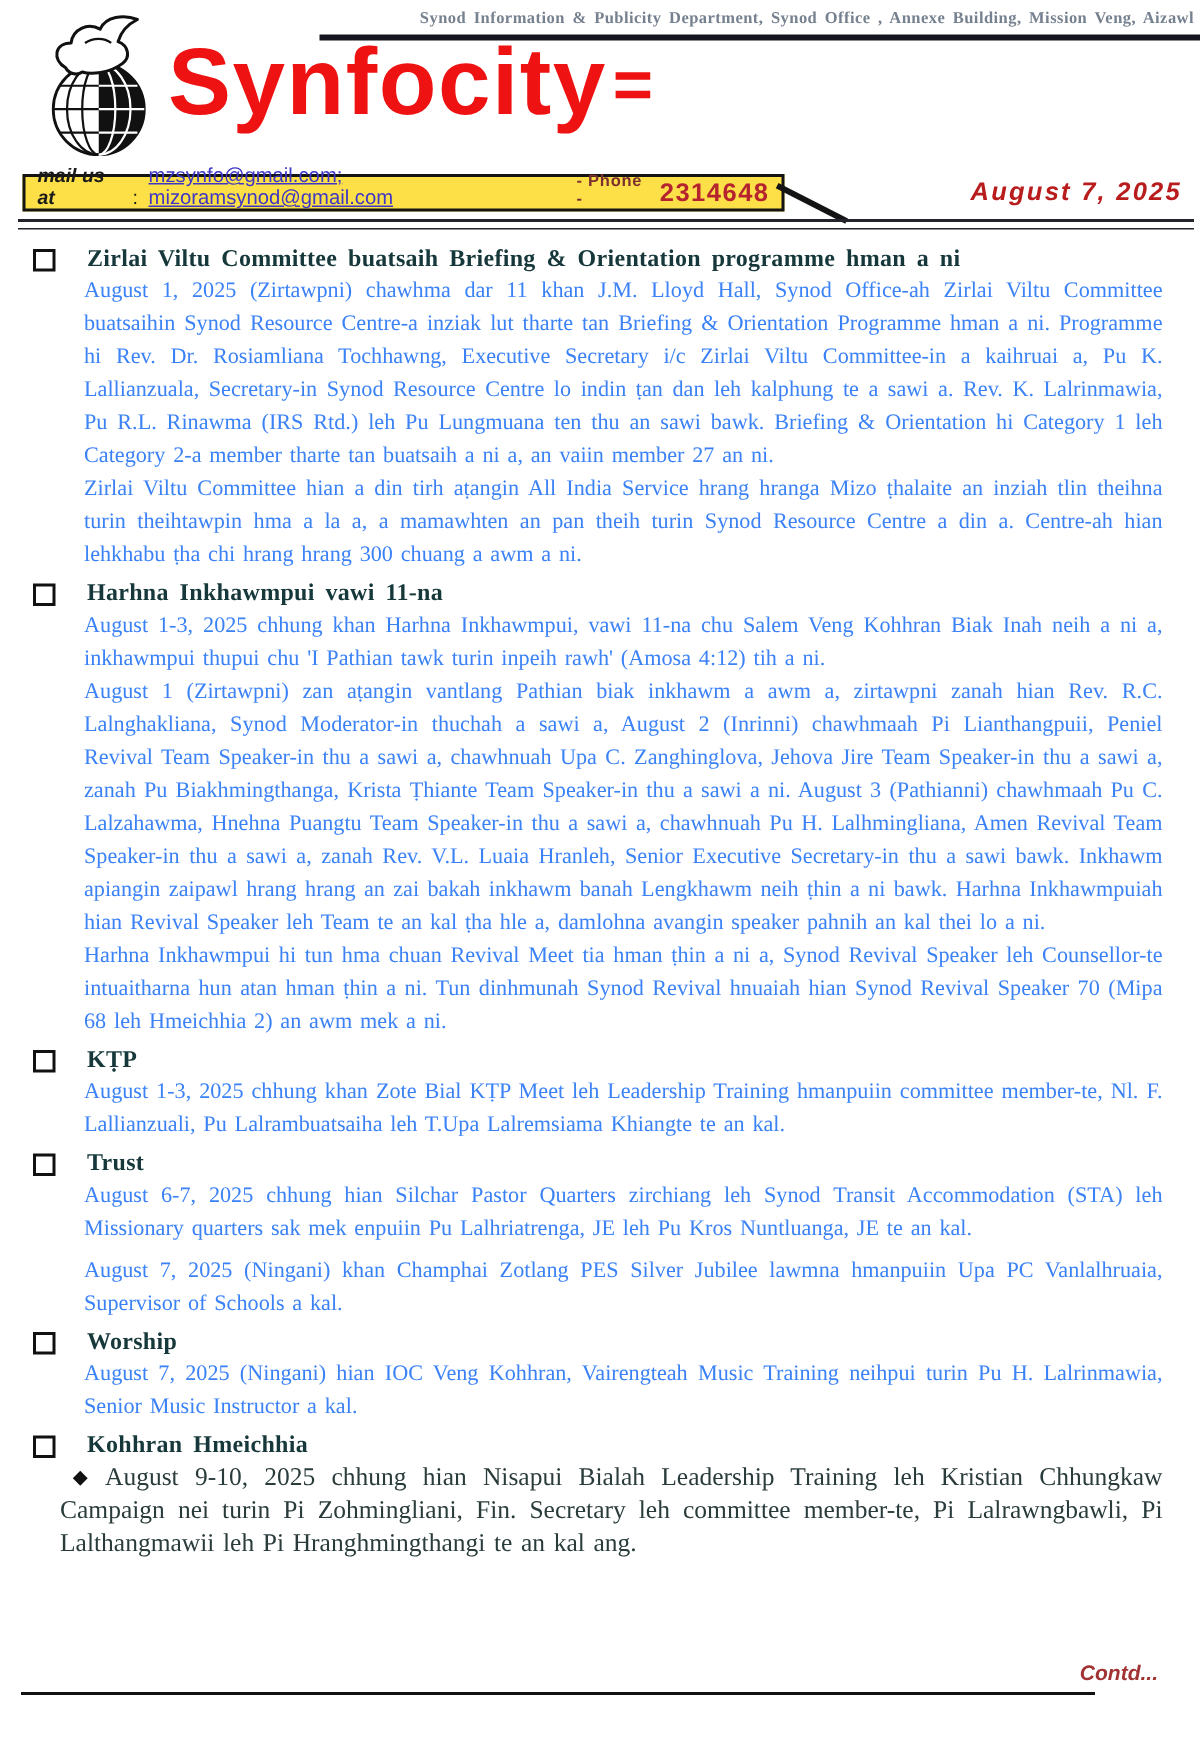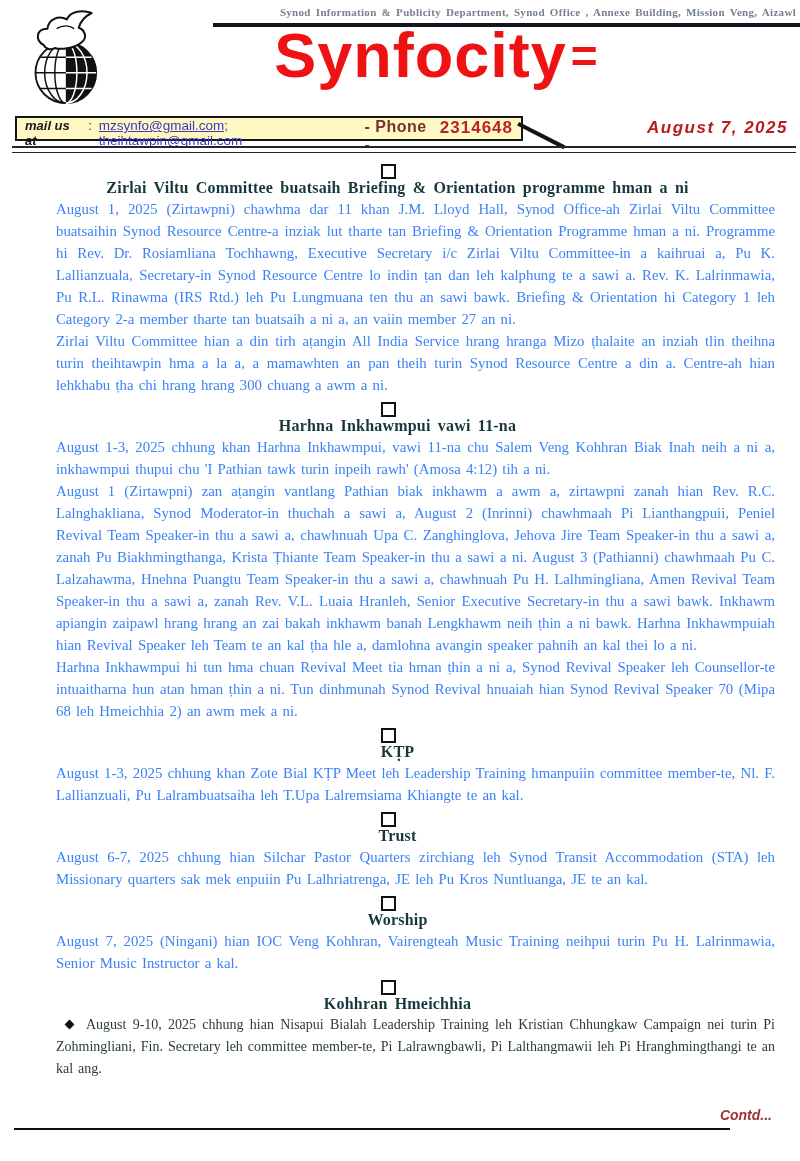--- a/index.html
+++ b/index.html
@@ -18,7 +18,7 @@
   .dept-rule{position:absolute;left:213px;right:0;top:23px;height:4px;background:#15151f;}
   .title-row{
     position:absolute;left:112px;top:24px;width:652px;
-    display:flex;align-items:center;justify-content:center;
+    display:flex;align-items:center;justify-content:flex-start;
   }
   .title-word{
     font-family:"Liberation Sans",sans-serif;font-weight:900;font-size:63px;

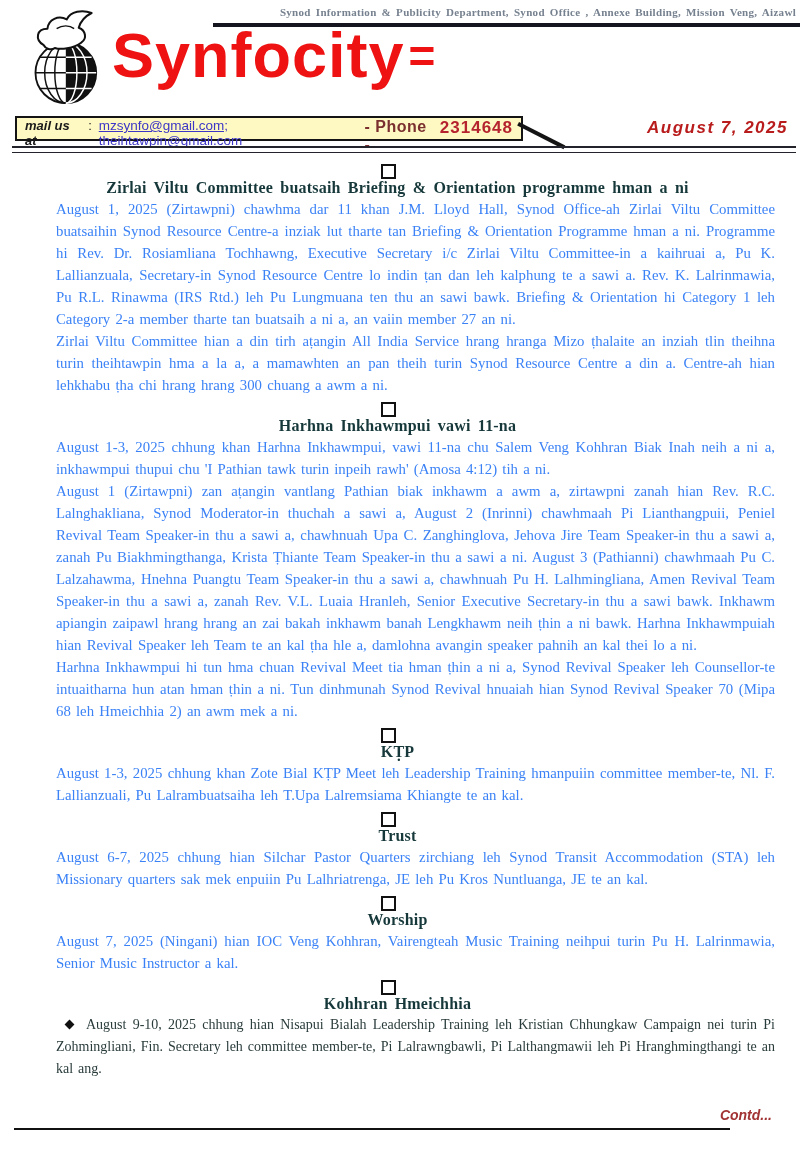--- a/index.html
+++ b/index.html
@@ -34,8 +34,8 @@
   }
   .mail-bar{
     position:absolute;left:15px;top:116px;width:508px;height:25px;
-    background:#fef9c3;border:2px solid #141414;
-    display:flex;align-items:flex-start;gap:7px;padding:0 8px;box-sizing:border-box;
+    background:#fde047;border:2px solid #141414;
+    display:flex;align-items:flex-end;gap:7px;padding:0 8px;box-sizing:border-box;
     font-family:"Liberation Sans",sans-serif;
   }
   .mail-tail{

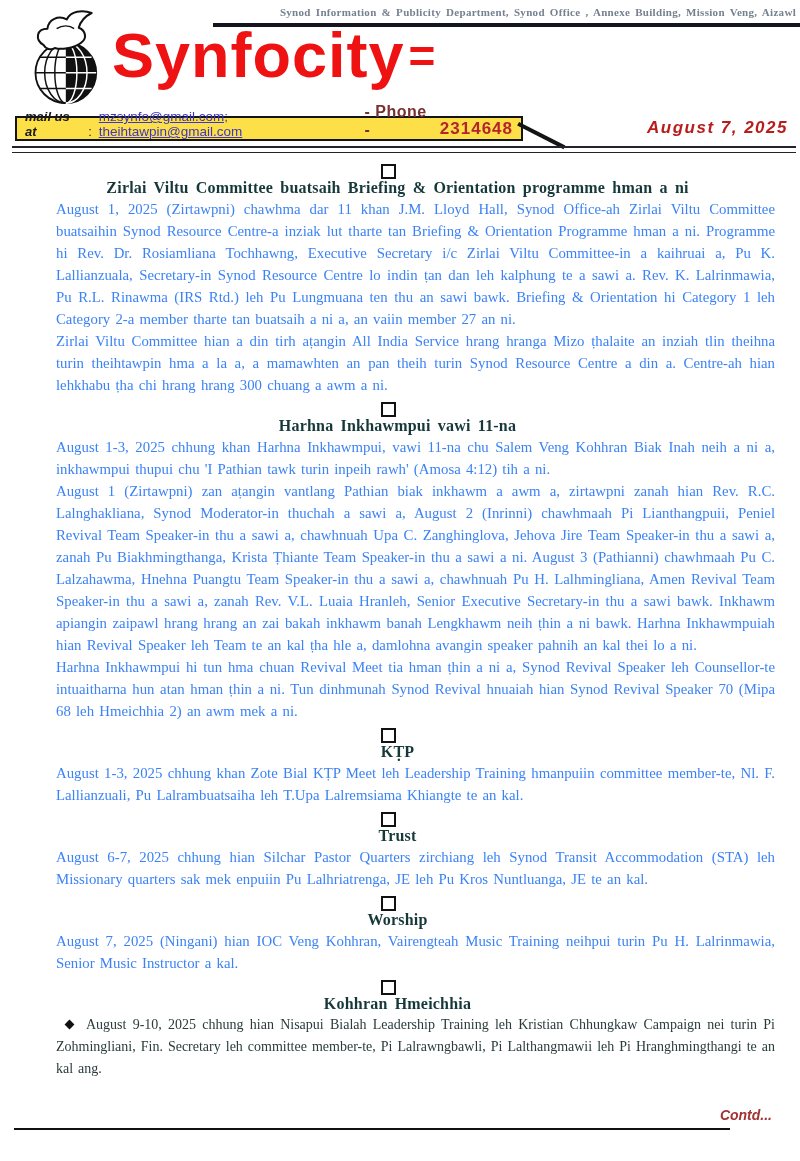--- a/index.html
+++ b/index.html
@@ -126,7 +126,7 @@
   <div class="mail-bar">
     <span class="mail-label">mail us at</span>
     <span class="mail-colon">:</span>
-    <span class="mail-emails">mzsynfo@gmail.com; theihtawpin@gmail.com</span>
+    <span class="mail-emails">mzsynfo@gmail.com; mizoramsynod@gmail.com</span>
     <span class="phone-label">- Phone -</span>
     <span class="phone-number">2314648</span>
   </div>

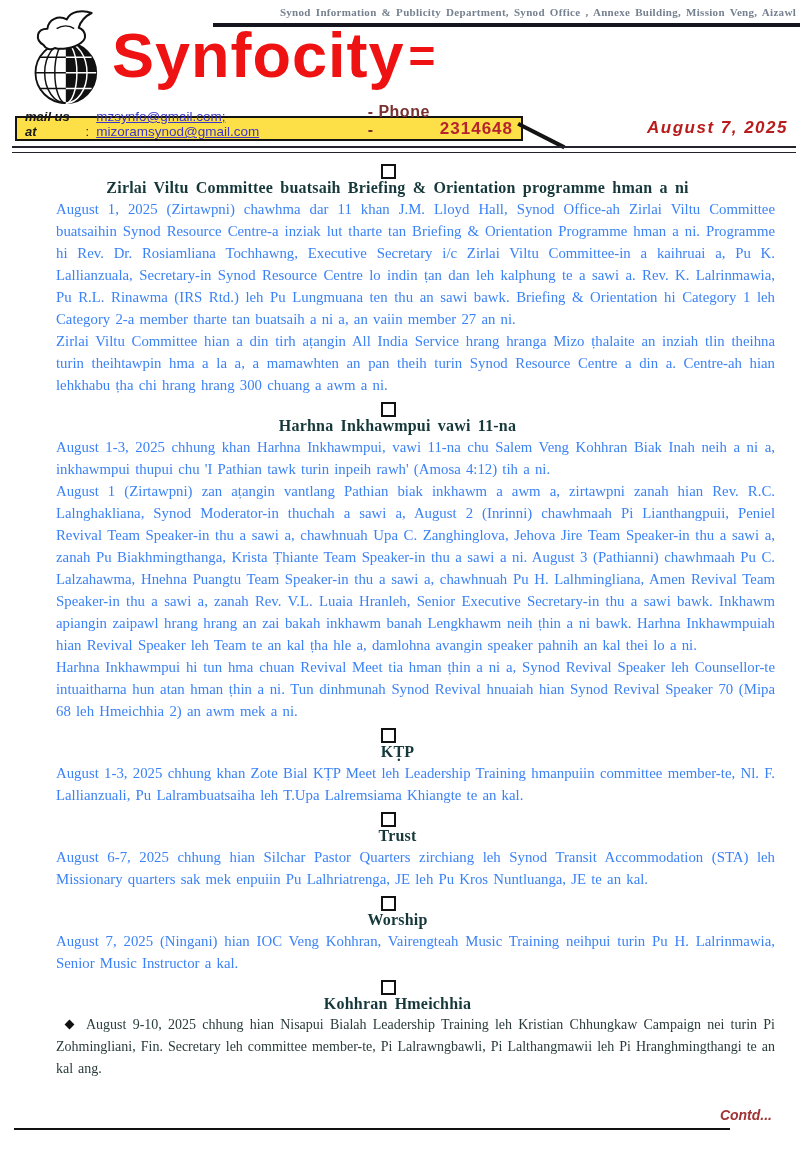--- a/index.html
+++ b/index.html
@@ -45,7 +45,7 @@
   .mail-label{font-style:italic;font-weight:bold;font-size:13px;color:#1a1a1a;}
   .mail-colon{font-size:13px;color:#1a1a1a;}
   .mail-emails{font-size:13.5px;color:#3d36c6;text-decoration:underline;}
-  .phone-label{font-weight:bold;font-size:16px;color:#7b3030;letter-spacing:.5px;}
+  .phone-label{font-weight:bold;font-size:11px;color:#7b3030;letter-spacing:.5px;}
   .phone-number{font-weight:bold;font-size:17px;color:#b5242e;letter-spacing:1px;}
   .date{
     position:absolute;right:12px;top:118px;

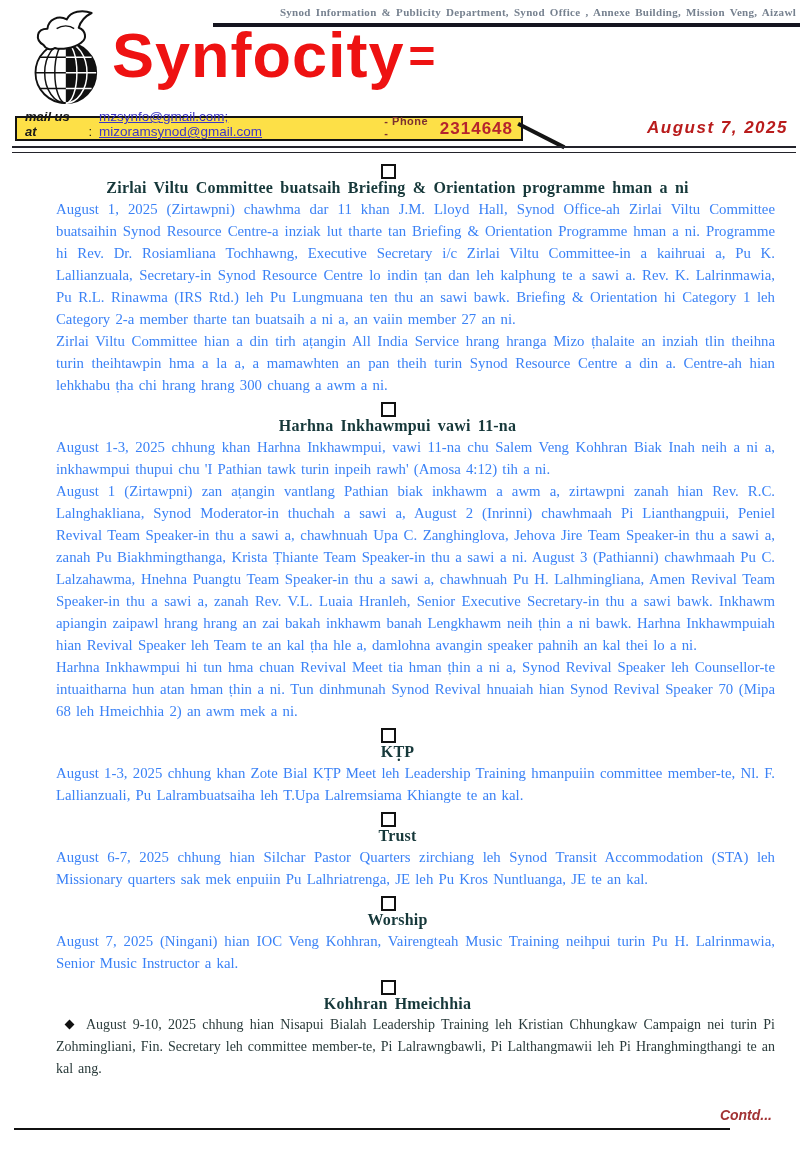--- a/index.html
+++ b/index.html
@@ -59,7 +59,7 @@
   
   .main{padding:2px 25px 0 20px;}
   .section{margin-top:6px;}
-  .sec-head{display:flex;align-items:center;margin:2px 0 1px;flex-direction:column;}
+  .sec-head{display:flex;align-items:center;margin:2px 0 1px;}
   .sq{
     width:11px;height:11px;border:2px solid #111;flex:none;
     margin:0 21px 0 2px;background:#fff;

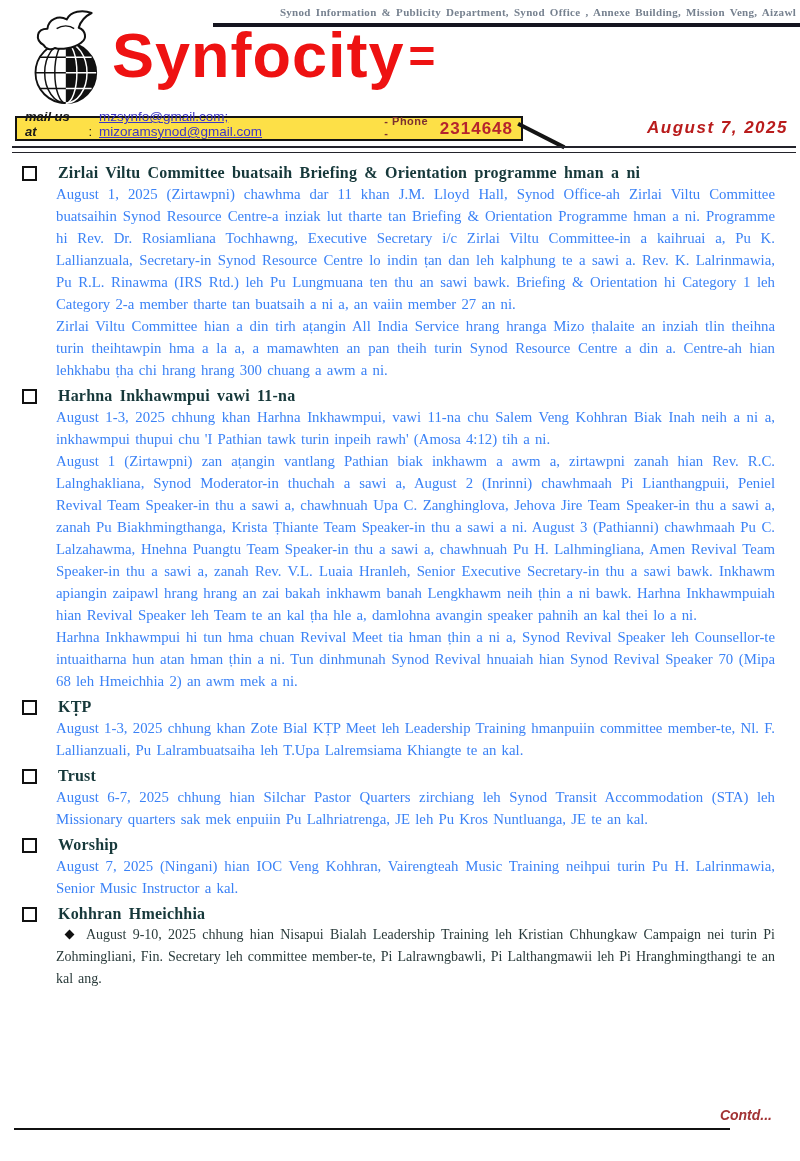--- a/index.html
+++ b/index.html
@@ -174,6 +174,7 @@
   </div>
 
   <div class="section">
+    <p class="para">August 7, 2025 (Ningani) khan Champhai Zotlang PES Silver Jubilee lawmna hmanpuiin Upa PC Vanlalhruaia, Supervisor of Schools a kal.</p>
   </div>
 
   <div class="section">

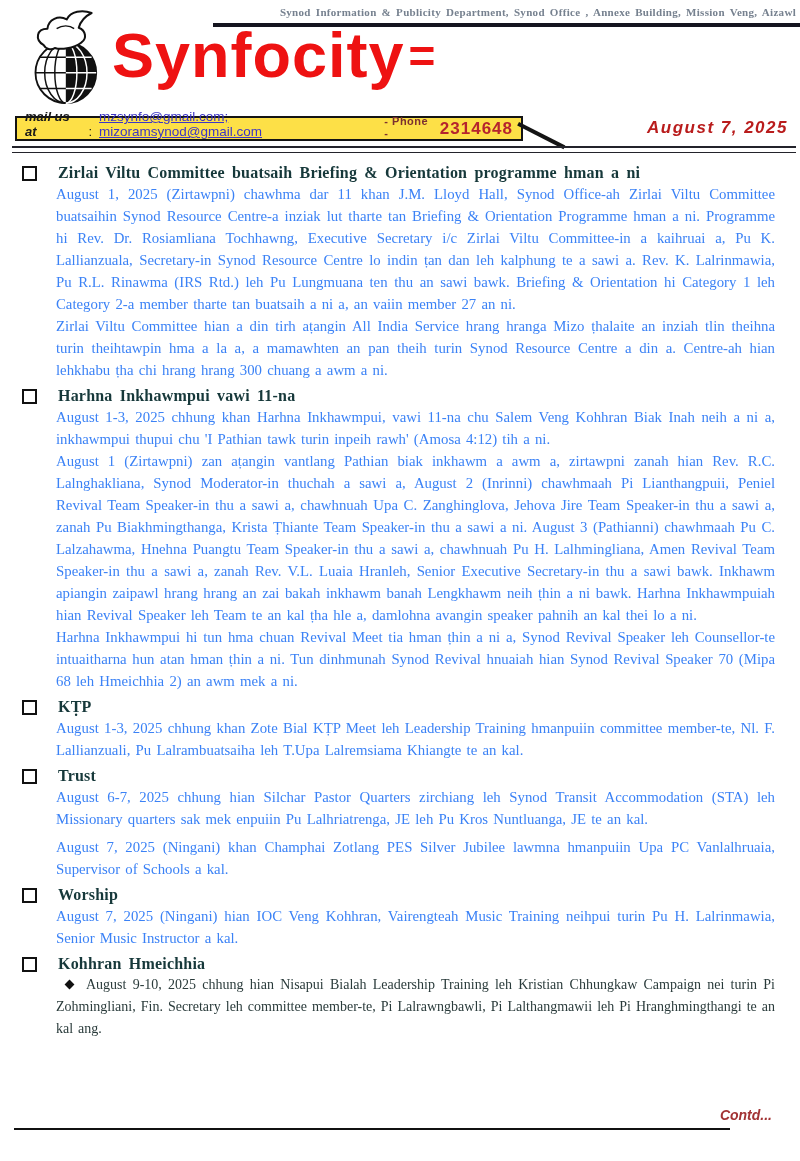--- a/index.html
+++ b/index.html
@@ -73,8 +73,8 @@
     margin:0 0 0 36px;word-spacing:1.5px;
   }
   .bullet-para{
-    font-size:14px;line-height:22px;color:#2a3b3b;text-align:justify;
-    margin:0 0 0 36px;word-spacing:1.5px;text-indent:10px;
+    font-size:17px;line-height:22px;color:#2a3b3b;text-align:justify;
+    margin:0 0 0 20px;word-spacing:1.5px;text-indent:10px;
   }
   .diamond{
     display:inline-block;width:7px;height:7px;background:#111;

